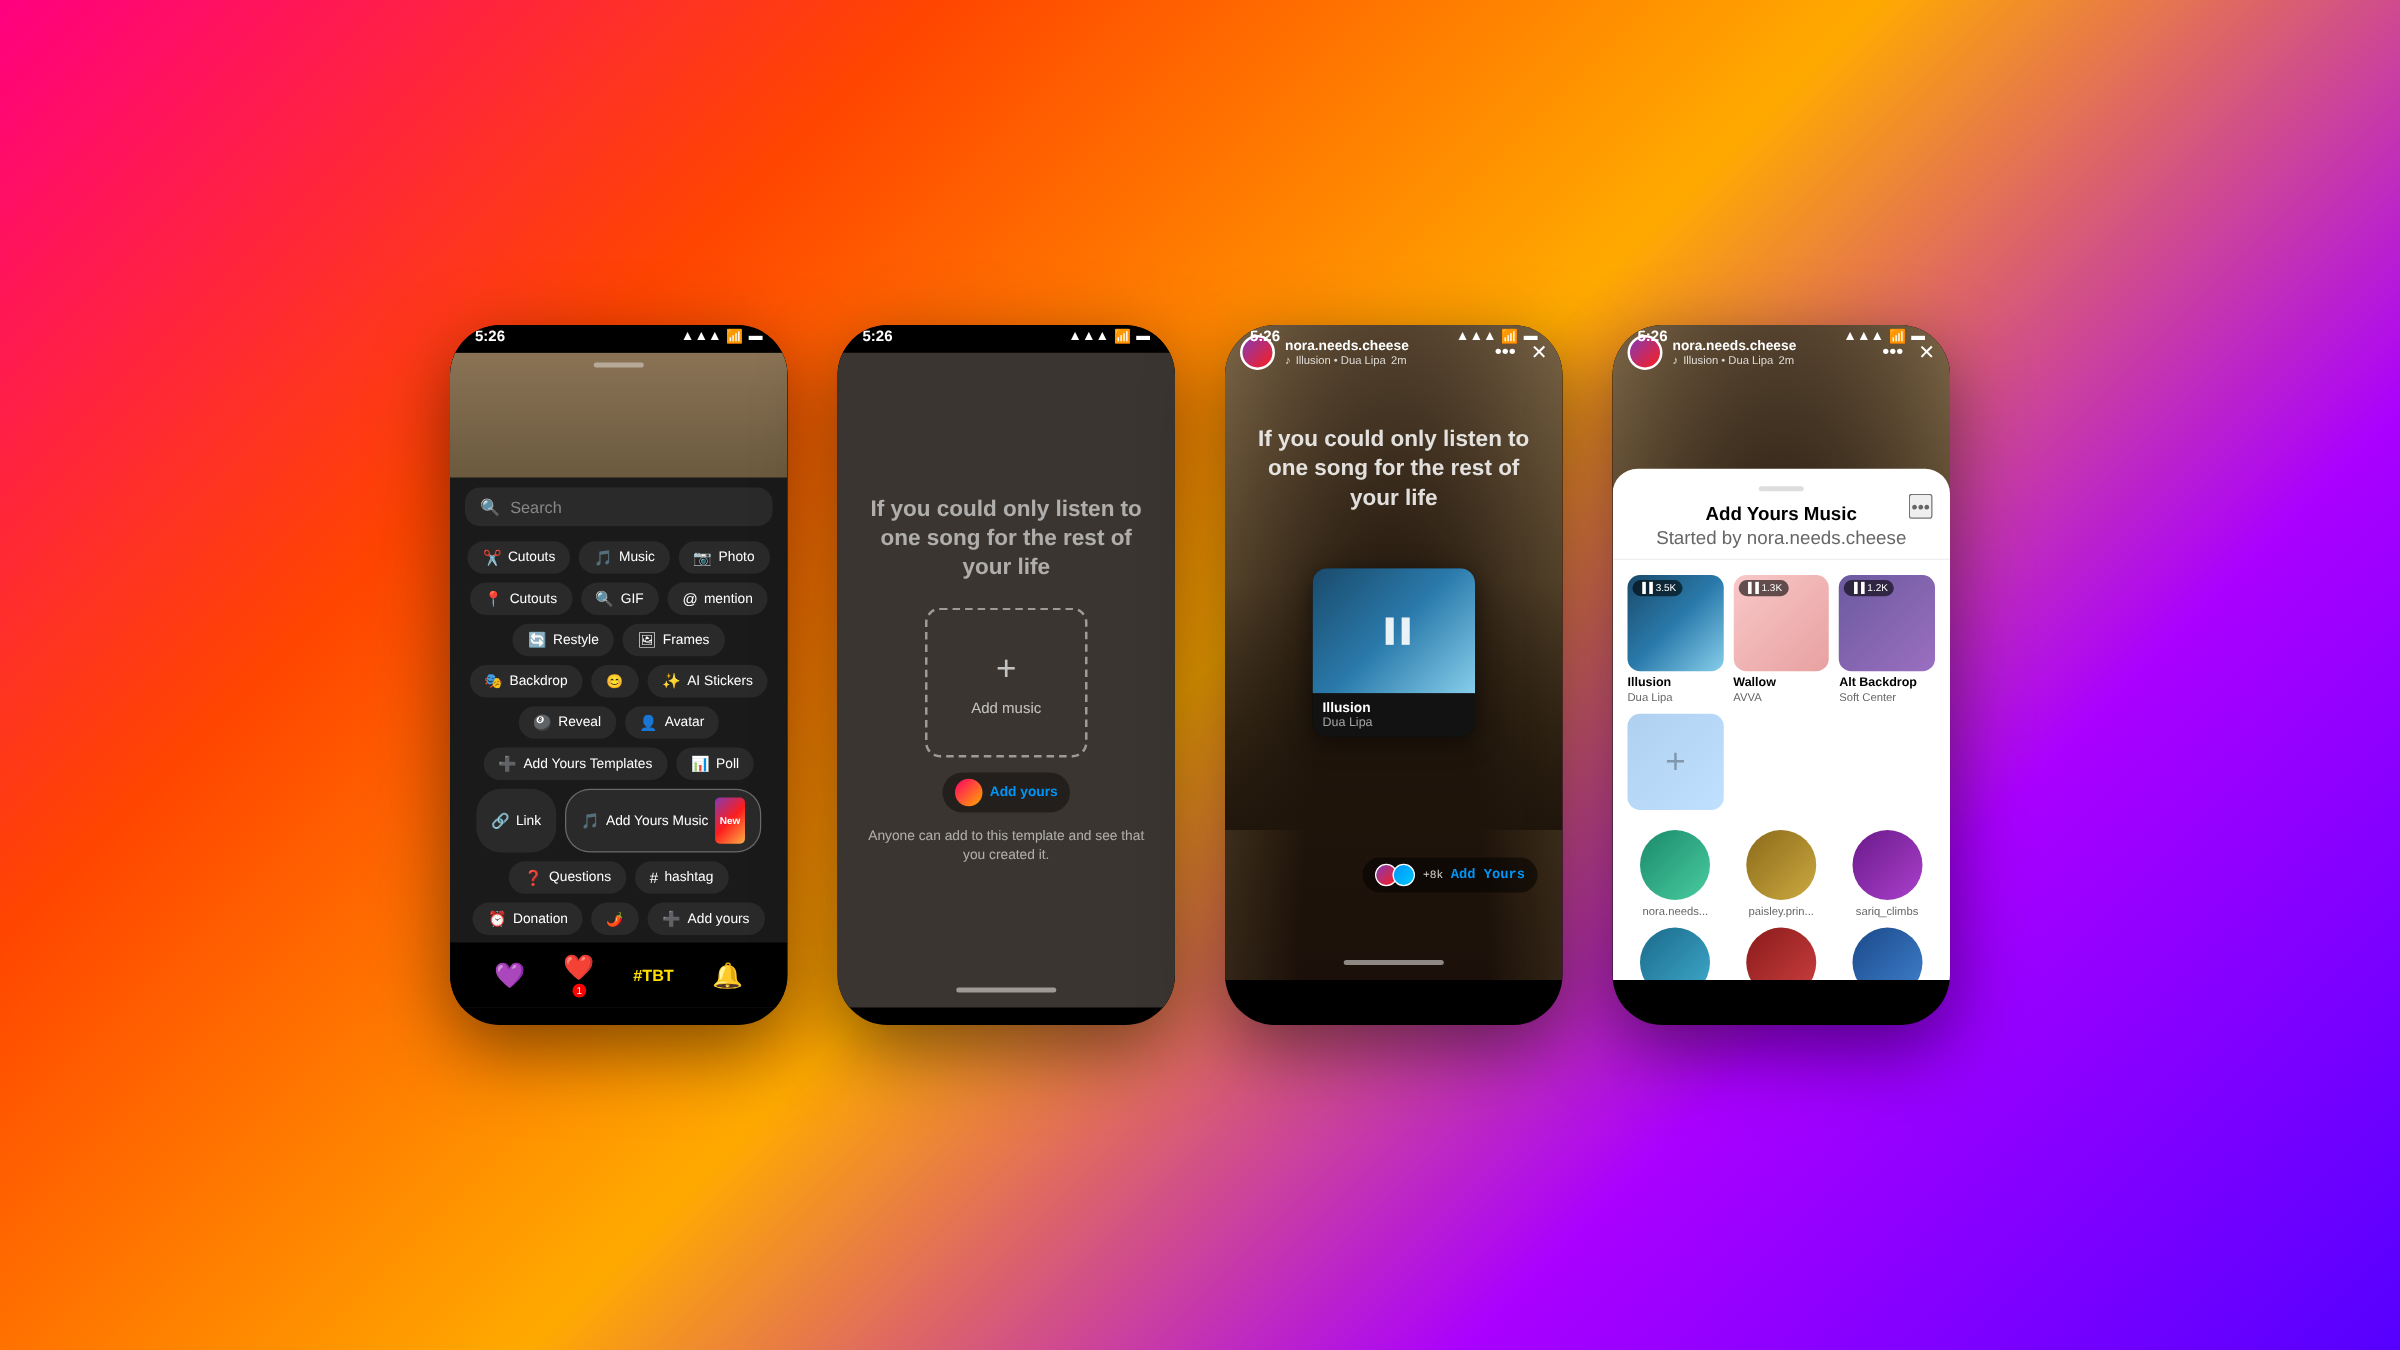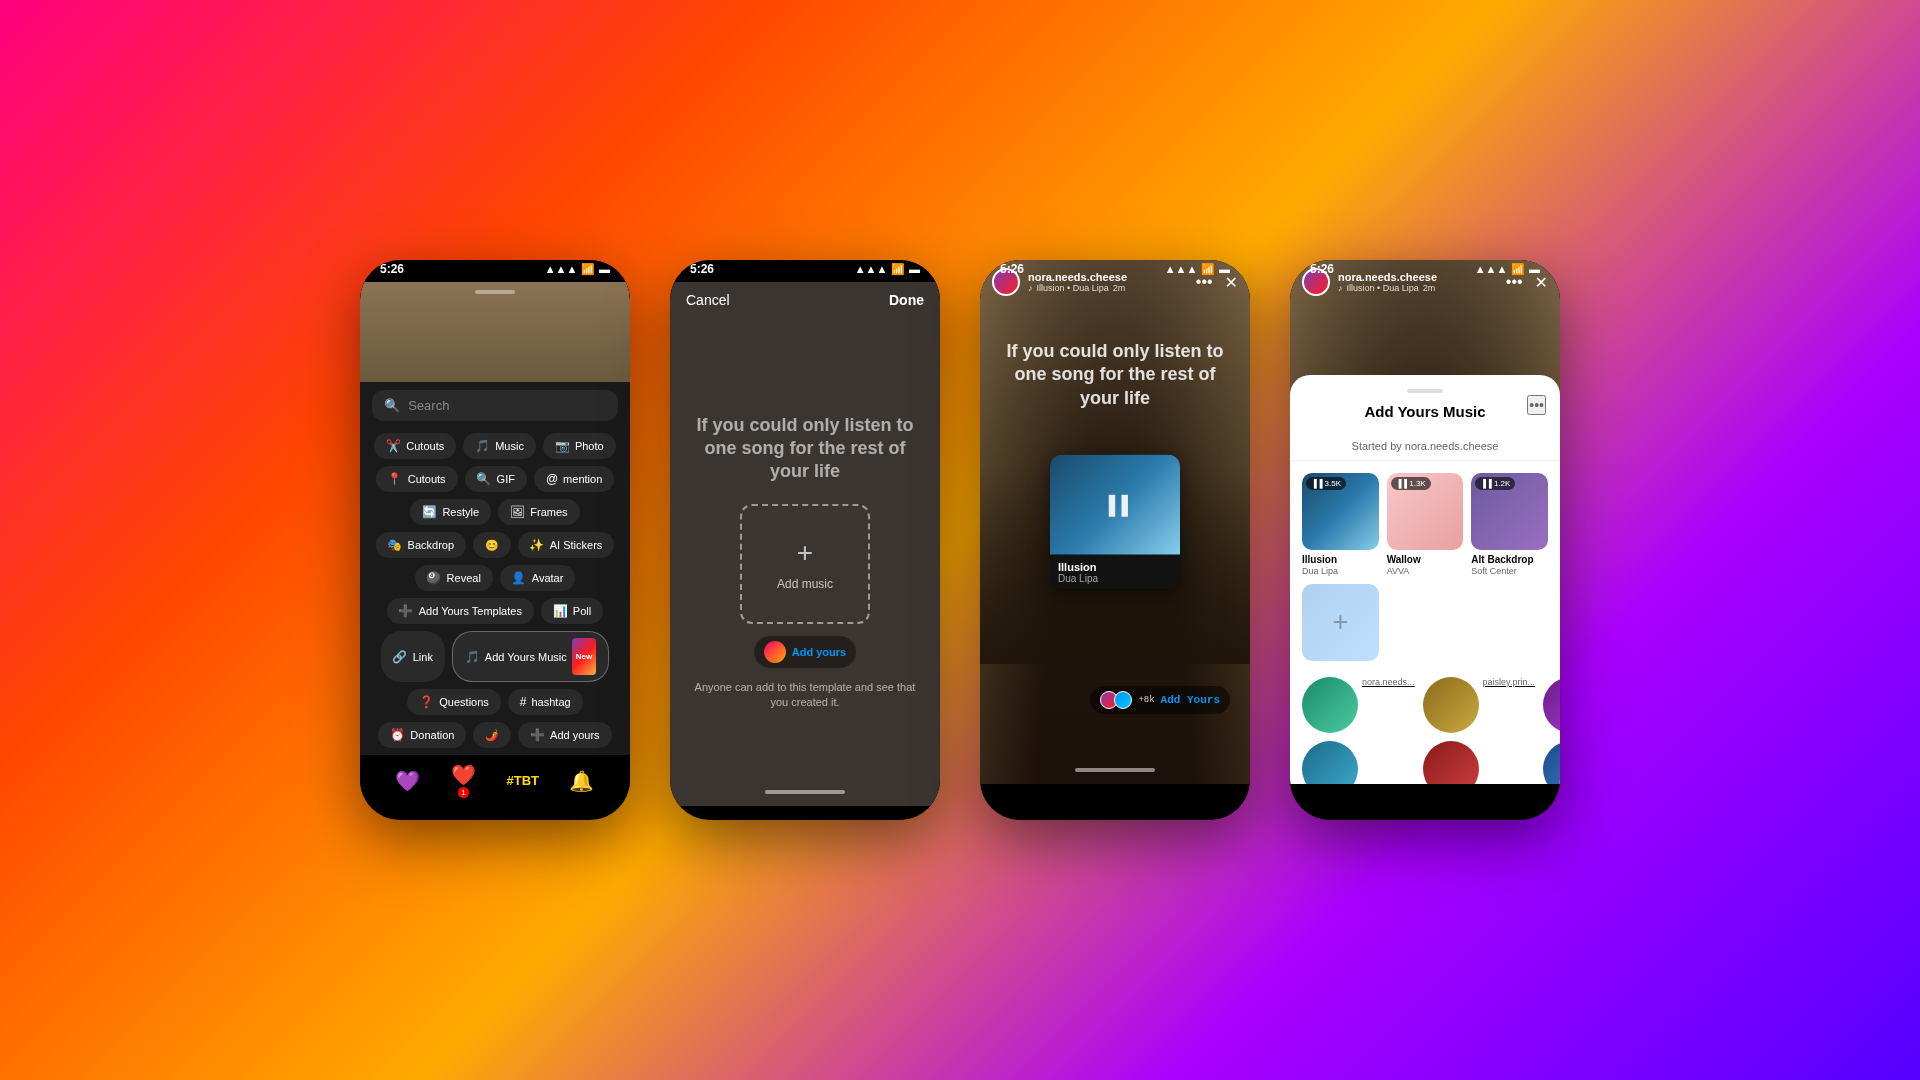--- a/index.html
+++ b/index.html
@@ -709,10 +709,6 @@
       </div>
     </div>
     <div class="phone2-bg">
-      <div class="phone2-header">
-        <button style="background:none;border:none;color:#fff;font-size:14px;cursor:pointer;">Cancel</button>
-        <button style="background:none;border:none;color:#fff;font-size:14px;font-weight:600;cursor:pointer;">Done</button>
-      </div>
       <div class="phone2-content">
         <p class="template-text">If you could only listen to one song for the rest of your life</p>
         <div class="add-music-box">

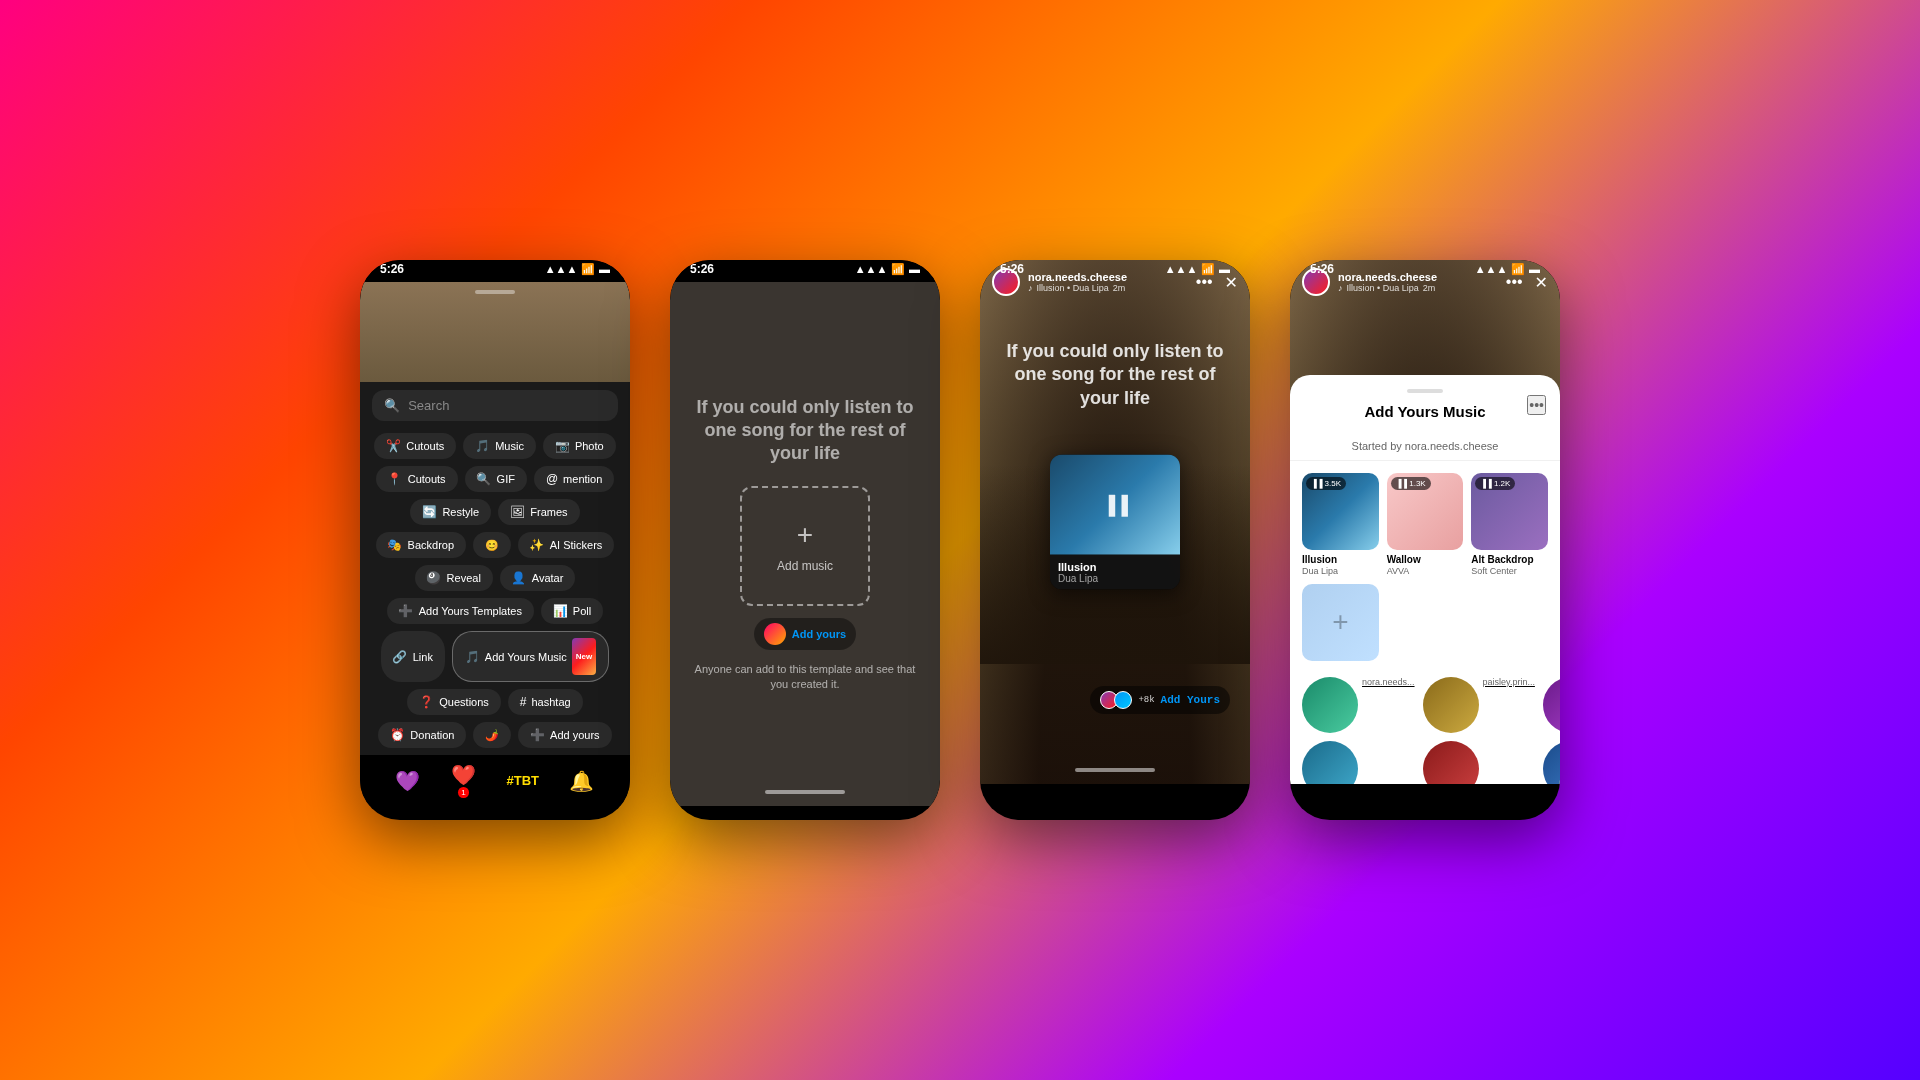--- a/index.html
+++ b/index.html
@@ -506,9 +506,9 @@
     }
 
     .panel-subtitle {
-      font-size: 11px;
+      font-size: 15px;
       color: #666;
-      margin-top: 20px;
+      margin-top: 2px;
     }
 
     .panel-more-btn {

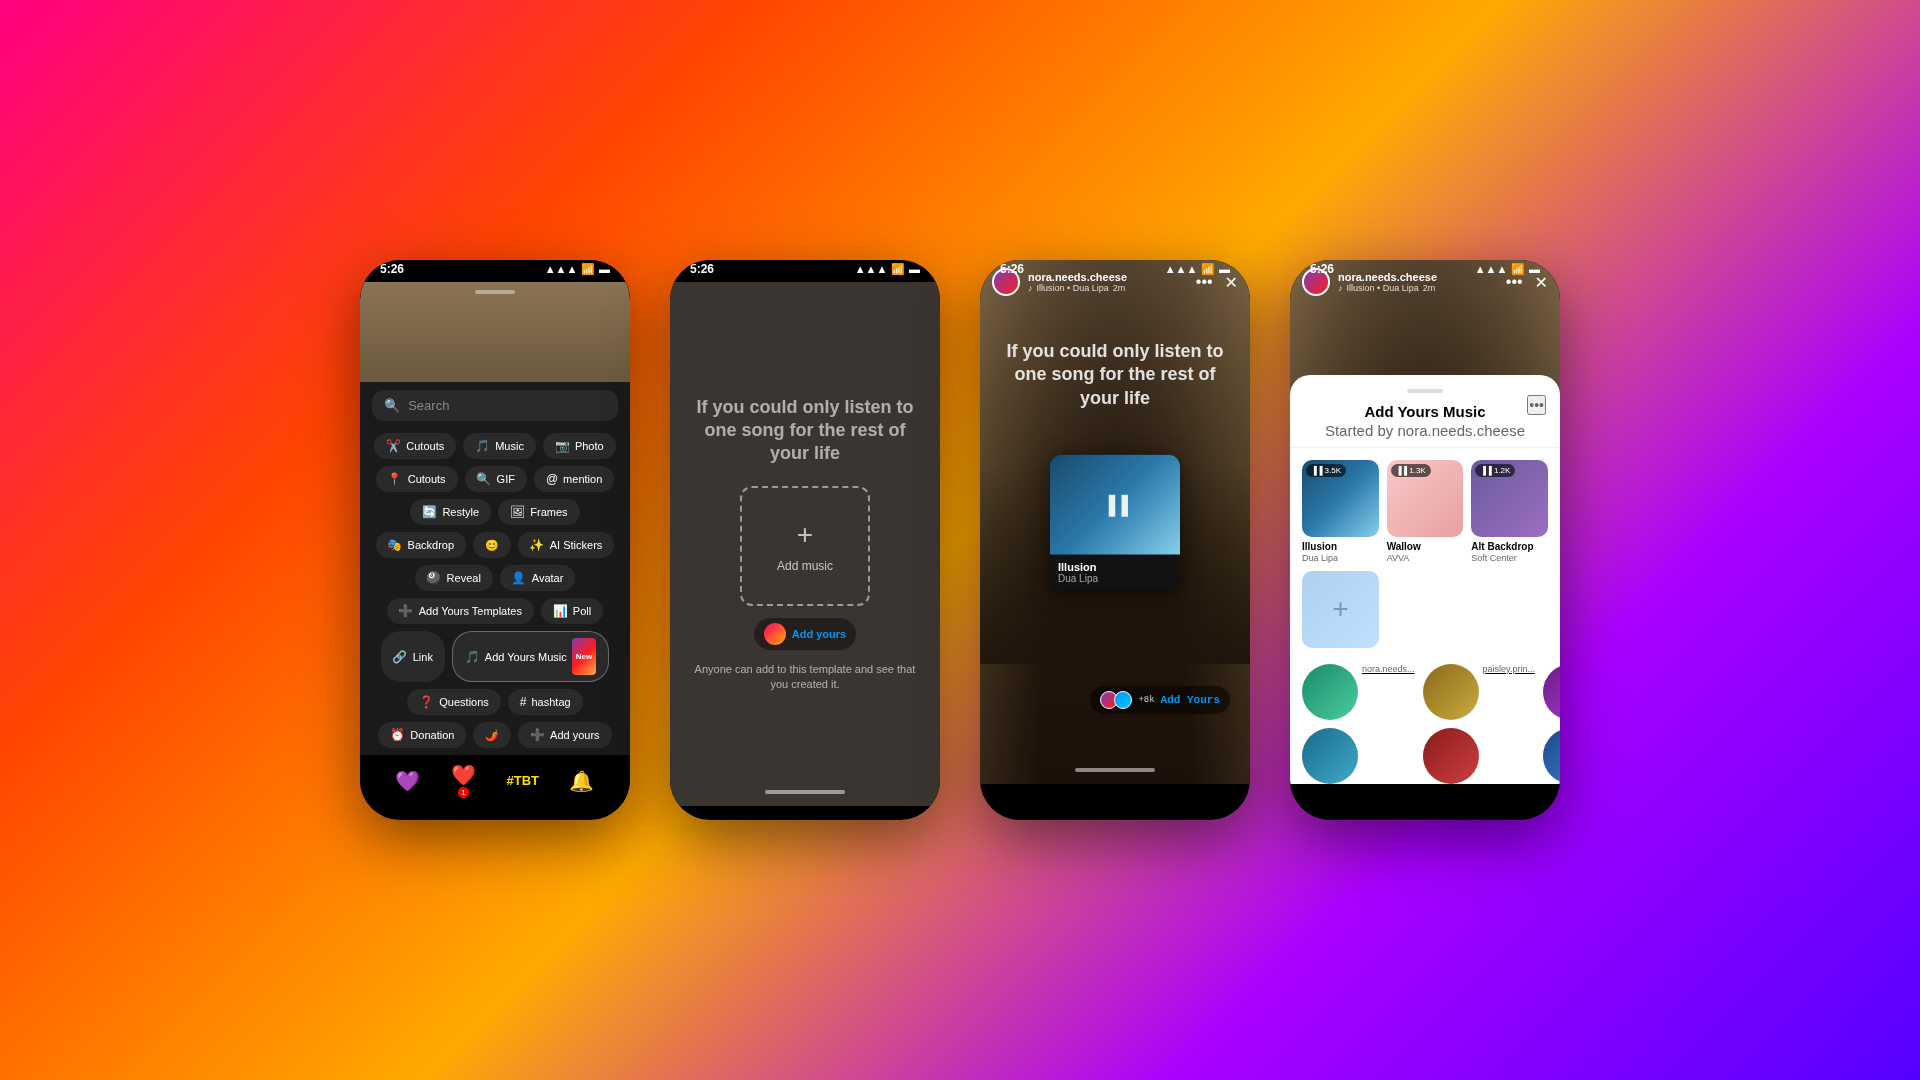--- a/index.html
+++ b/index.html
@@ -581,9 +581,9 @@
 
     .user-item {
       display: flex;
-      flex-direction: row;
+      flex-direction: column;
+      align-items: center;
       gap: 4px;
-      text-decoration: underline;
     }
 
     .user-avatar-circle {

